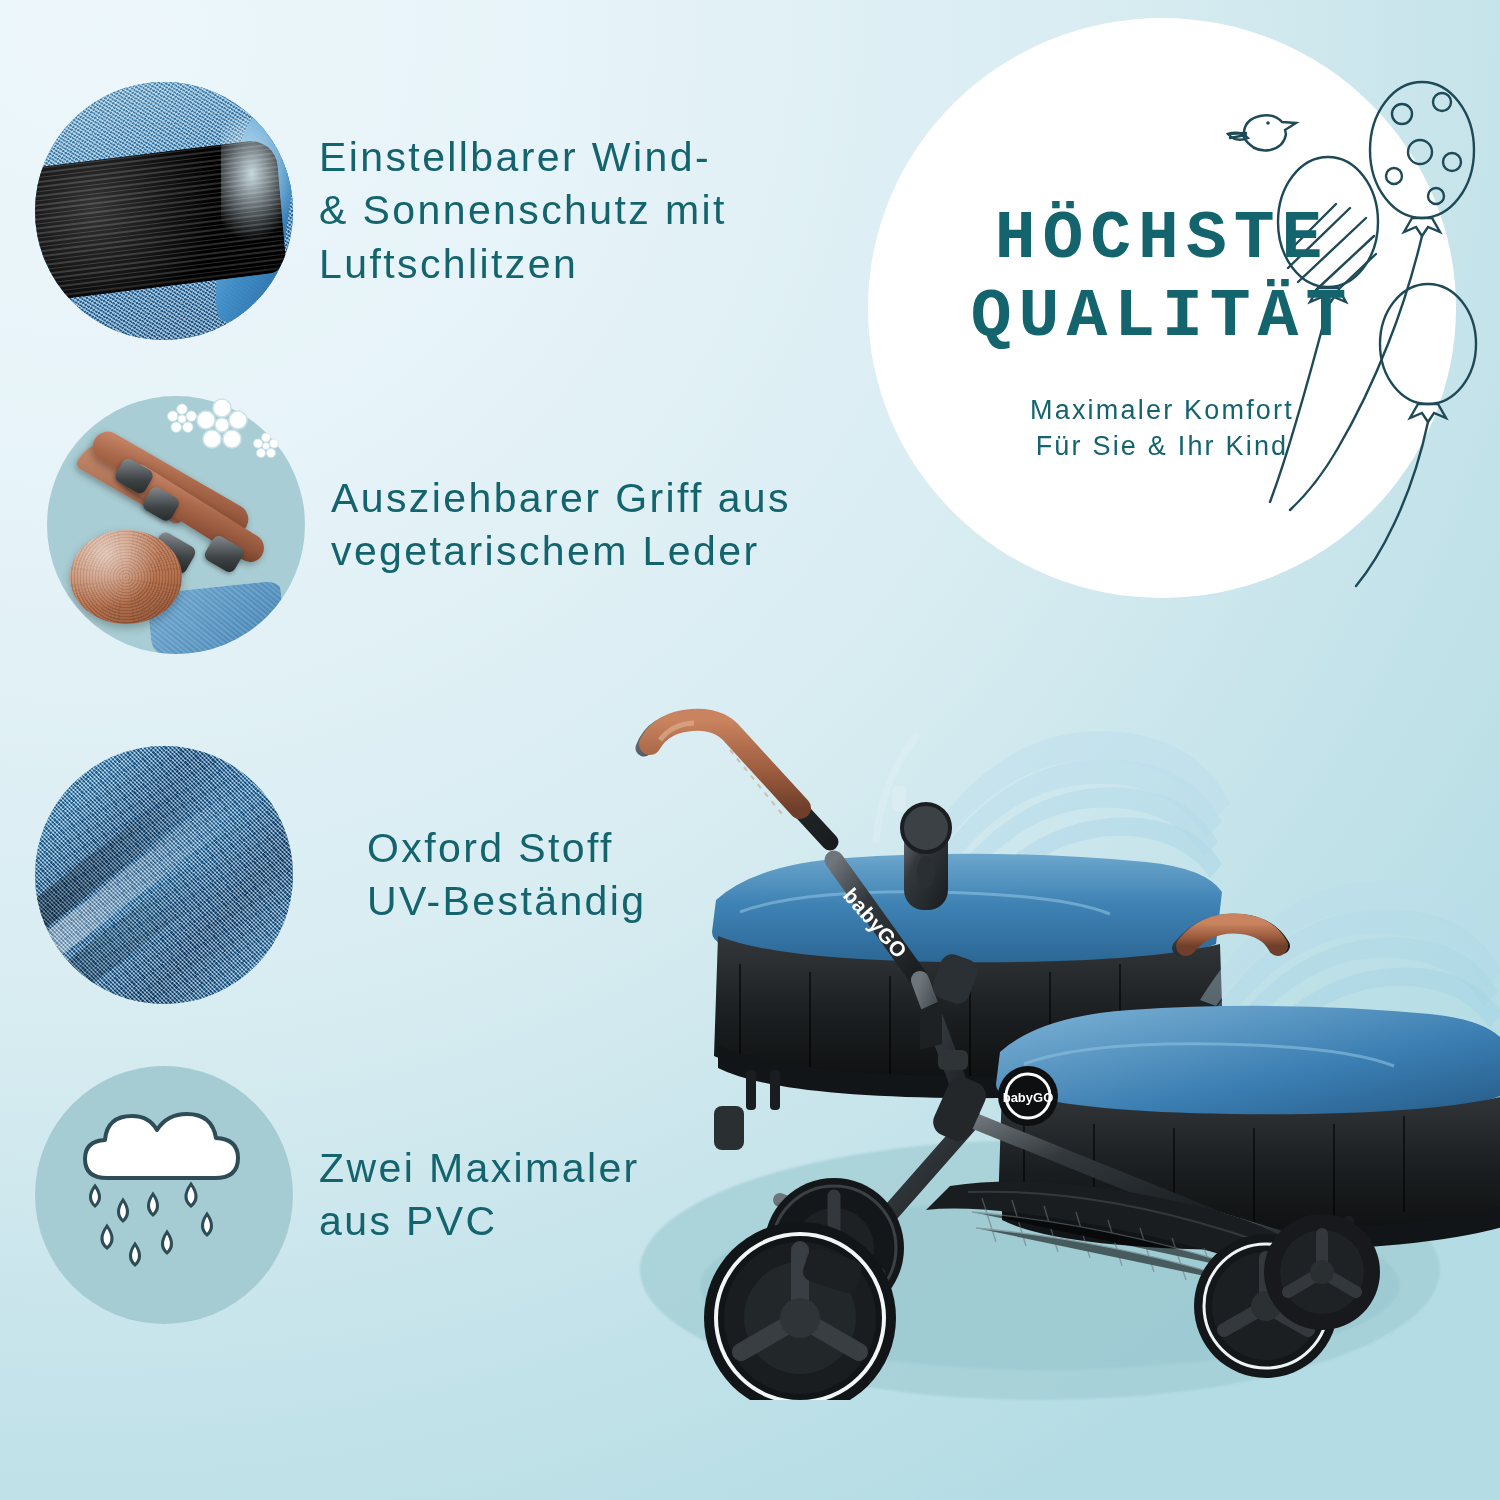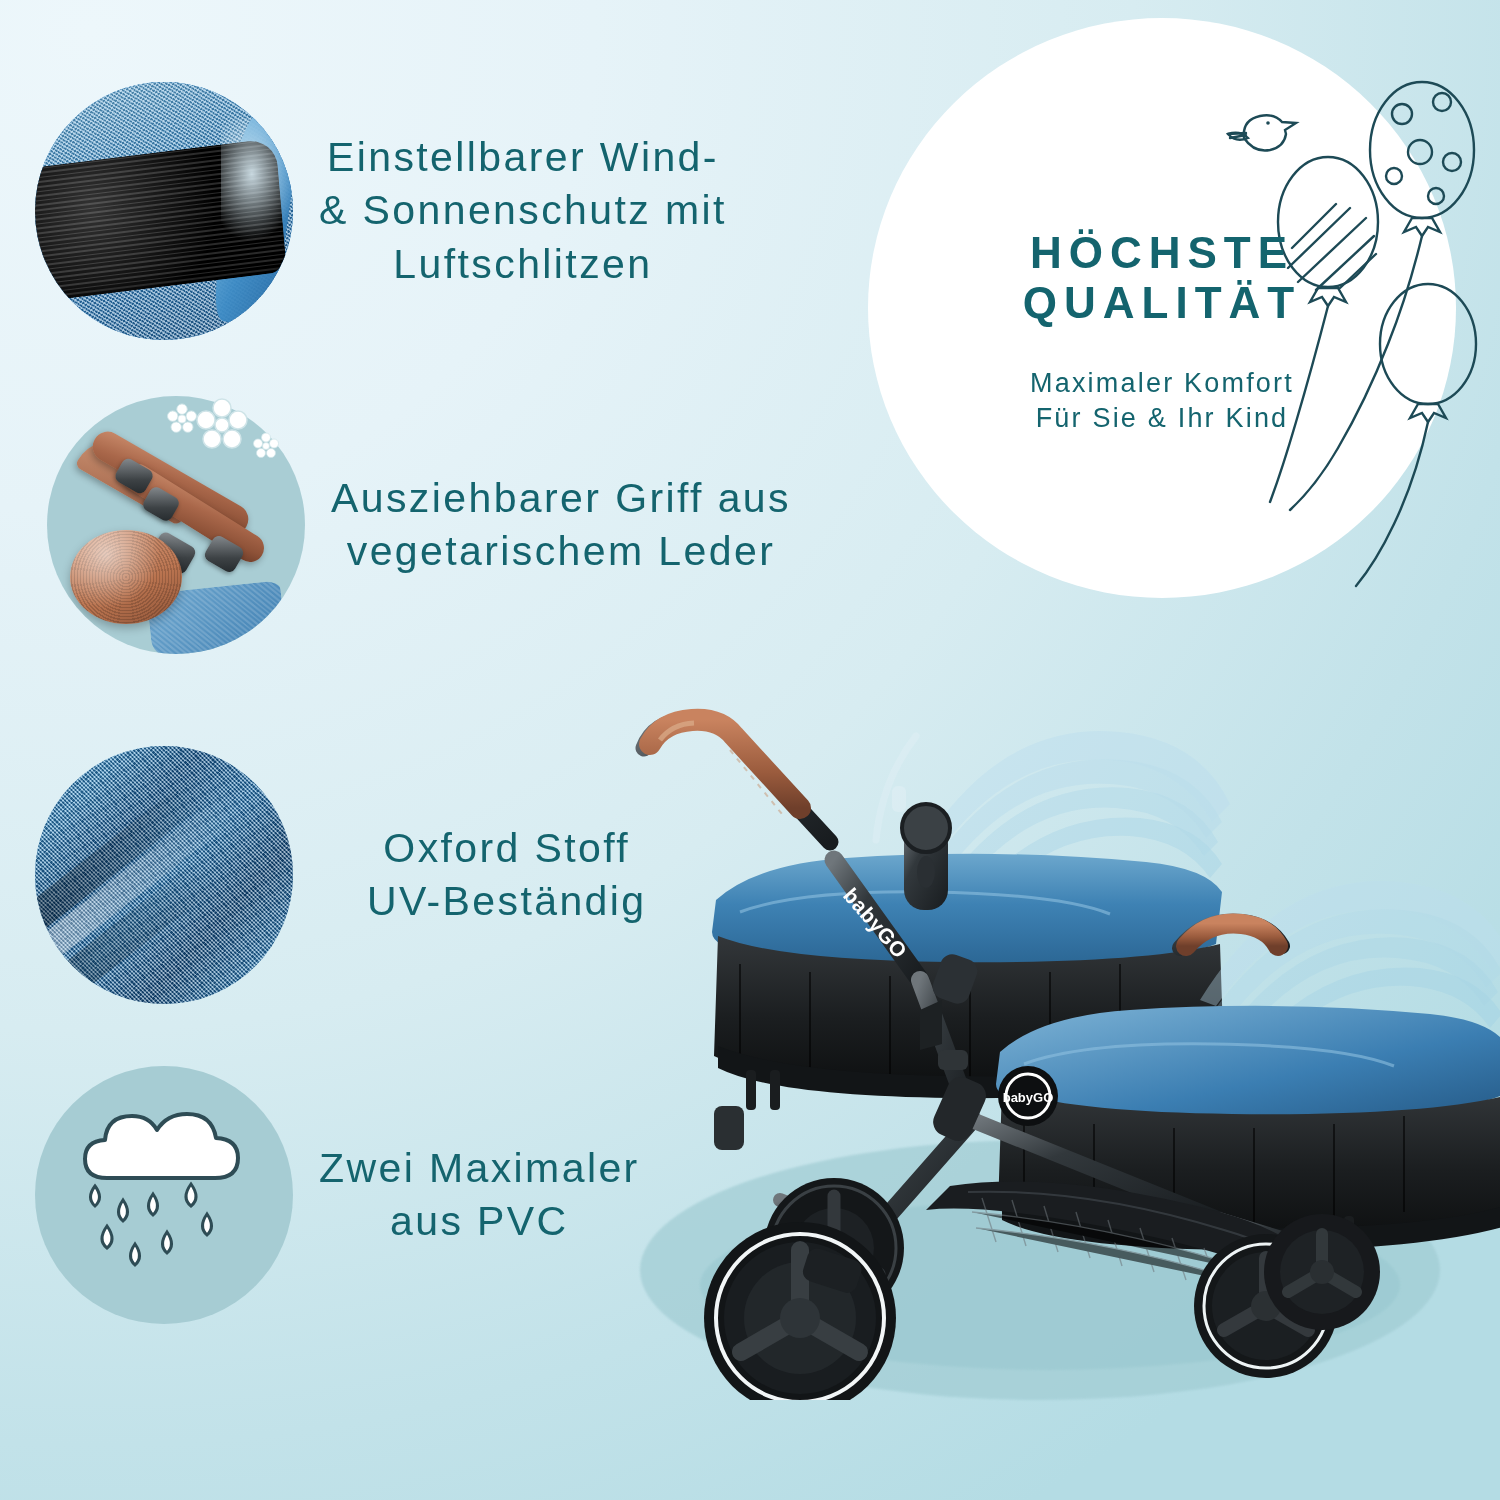--- a/index.html
+++ b/index.html
@@ -62,7 +62,6 @@
     letter-spacing:2.4px;
     font-weight:400;
     white-space:pre-line;
-    text-align:center;
   }
 
   

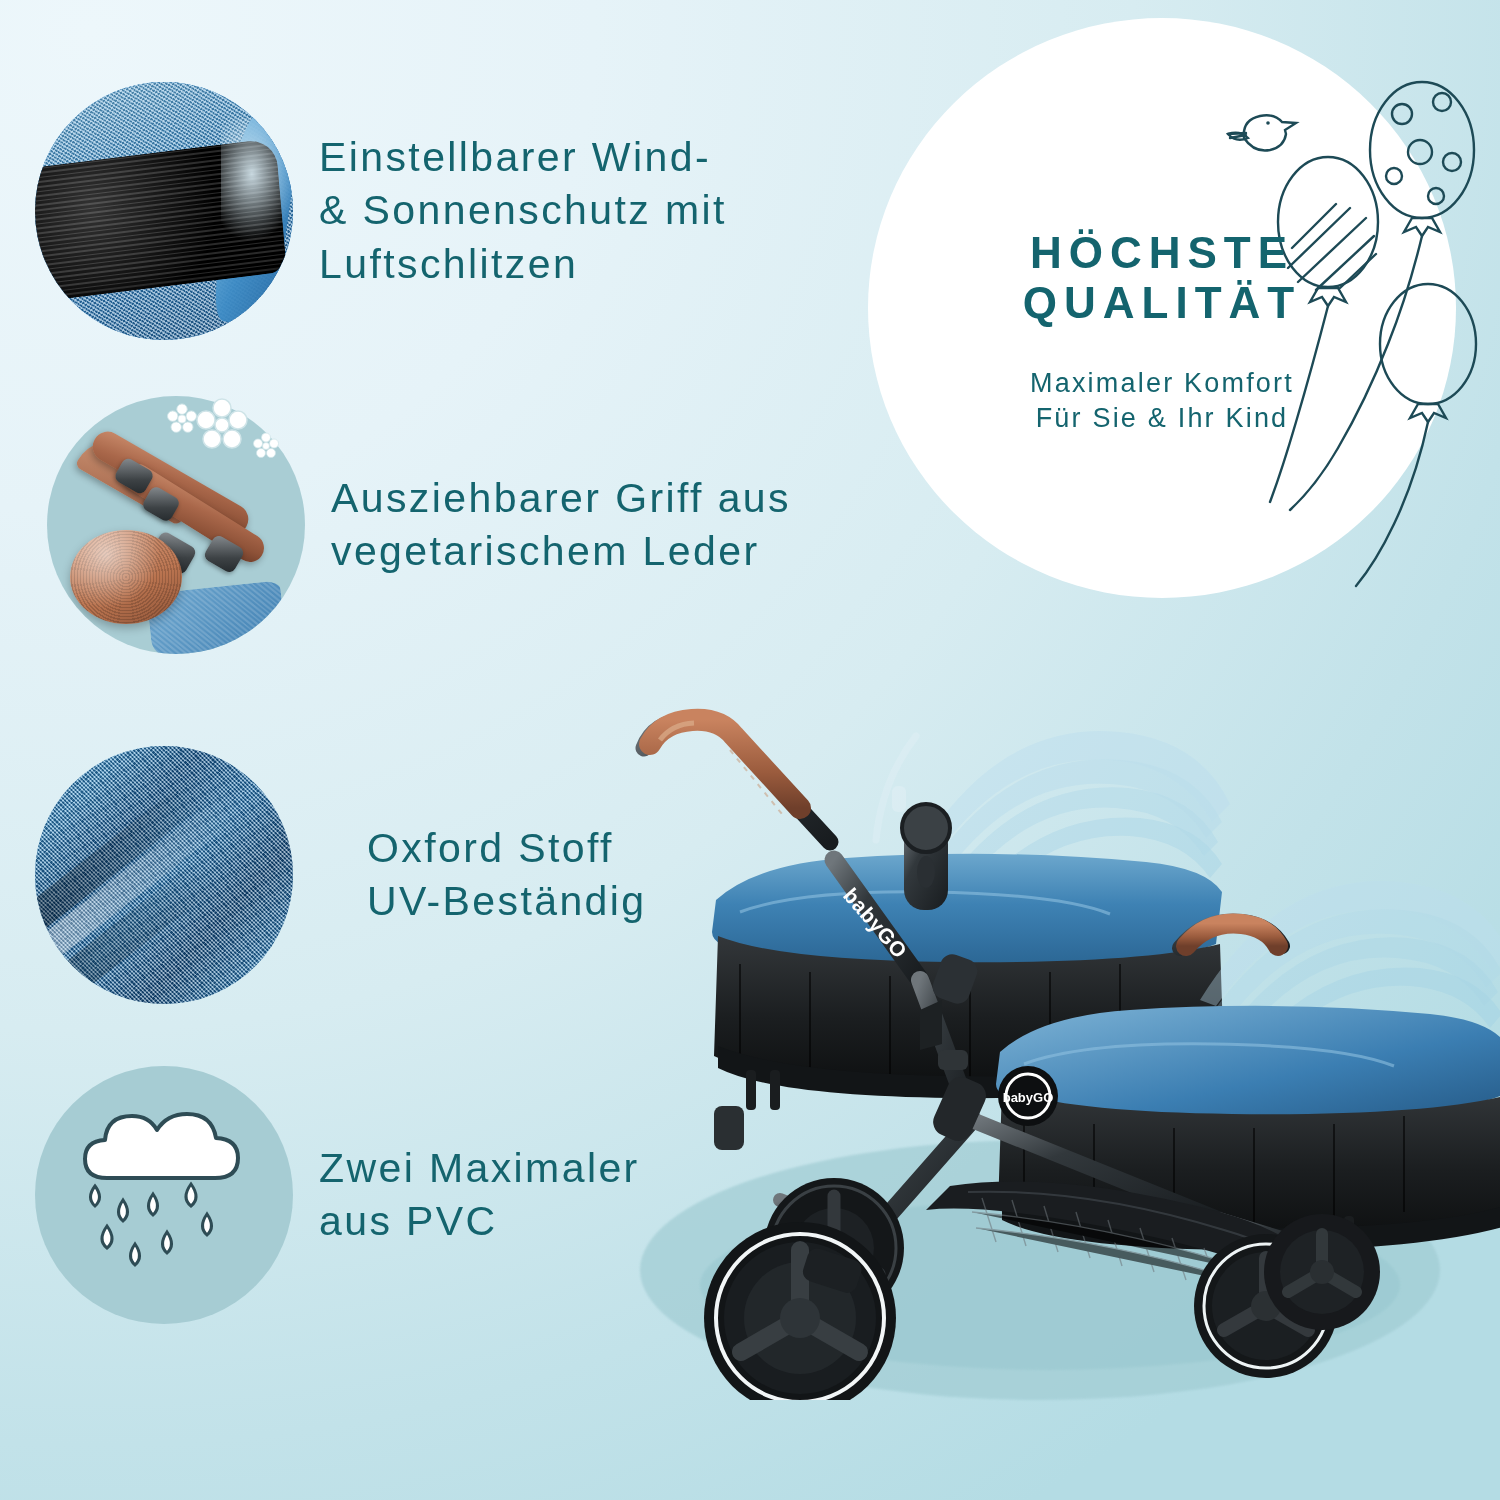--- a/index.html
+++ b/index.html
@@ -191,11 +191,12 @@
     padding-top:48px;
   }
   .badge-title {
-    font-size:44px;
+    font-size:68px;
     font-weight:700;
     letter-spacing:7px;
     line-height:1.14;
     white-space:pre-line;
+    font-family:Liberation Mono, monospace;
   }
   .badge-sub {
     margin-top:38px;

